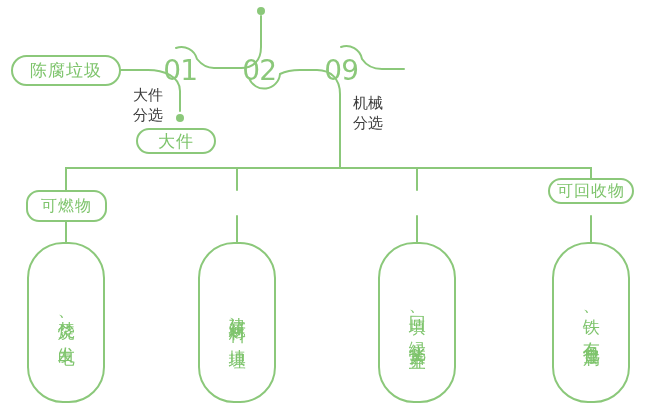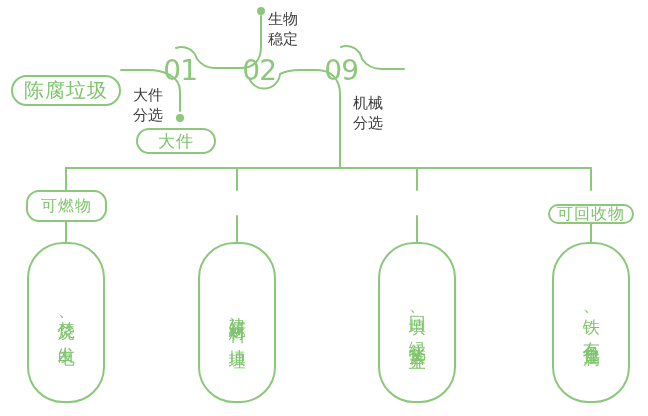--- a/index.html
+++ b/index.html
@@ -84,8 +84,6 @@
 
   <div class="plabel" style="left:133px;top:86px">大件
 分选</div>
-  <div class="plabel" style="left:268px;top:10px">生物
-稳定</div>
   <div class="plabel" style="left:353px;top:94px">机械
 分选</div>
 

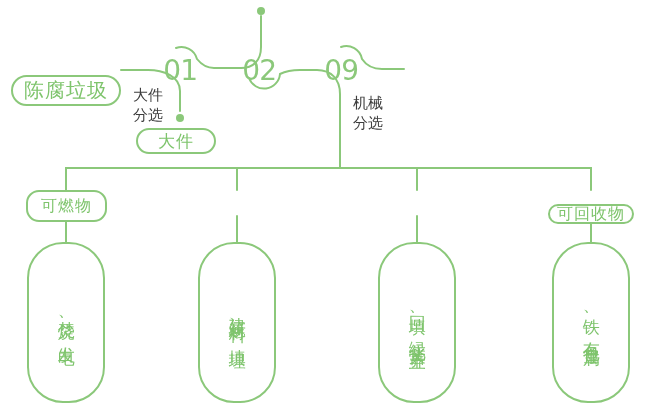--- a/index.html
+++ b/index.html
@@ -21,7 +21,7 @@
     display:flex; align-items:center; justify-content:center;
     letter-spacing:1px;
   }
-  .pill-source { font-size:20px;margin-top:20px; }
+  .pill-source { font-size:17px; }
   .pill-bulky  { font-size:17px; border-radius:13px; }
   .pill-cat    { font-size:16px; border-radius:13px; }
 

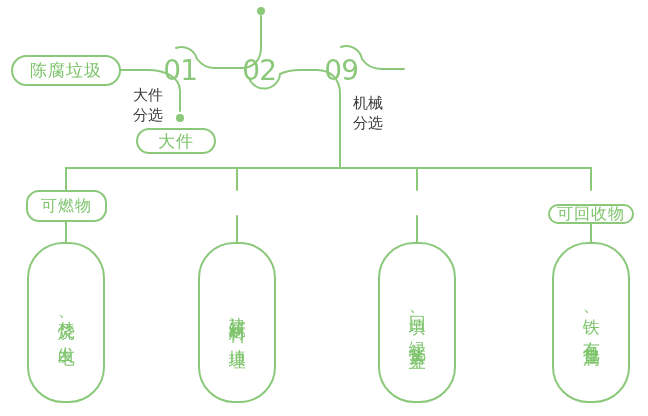--- a/index.html
+++ b/index.html
@@ -94,7 +94,7 @@
   <div class="pill pill-cat" style="left:26px;top:190px;width:81px;height:32px">
     <span>可燃物</span>
   </div>
-  <div class="pill pill-cat" style="left:548px;top:204px;width:86px;height:20px">
+  <div class="pill pill-cat" style="left:548px;top:178px;width:86px;height:26px">
     <span>可回收物</span>
   </div>
 

